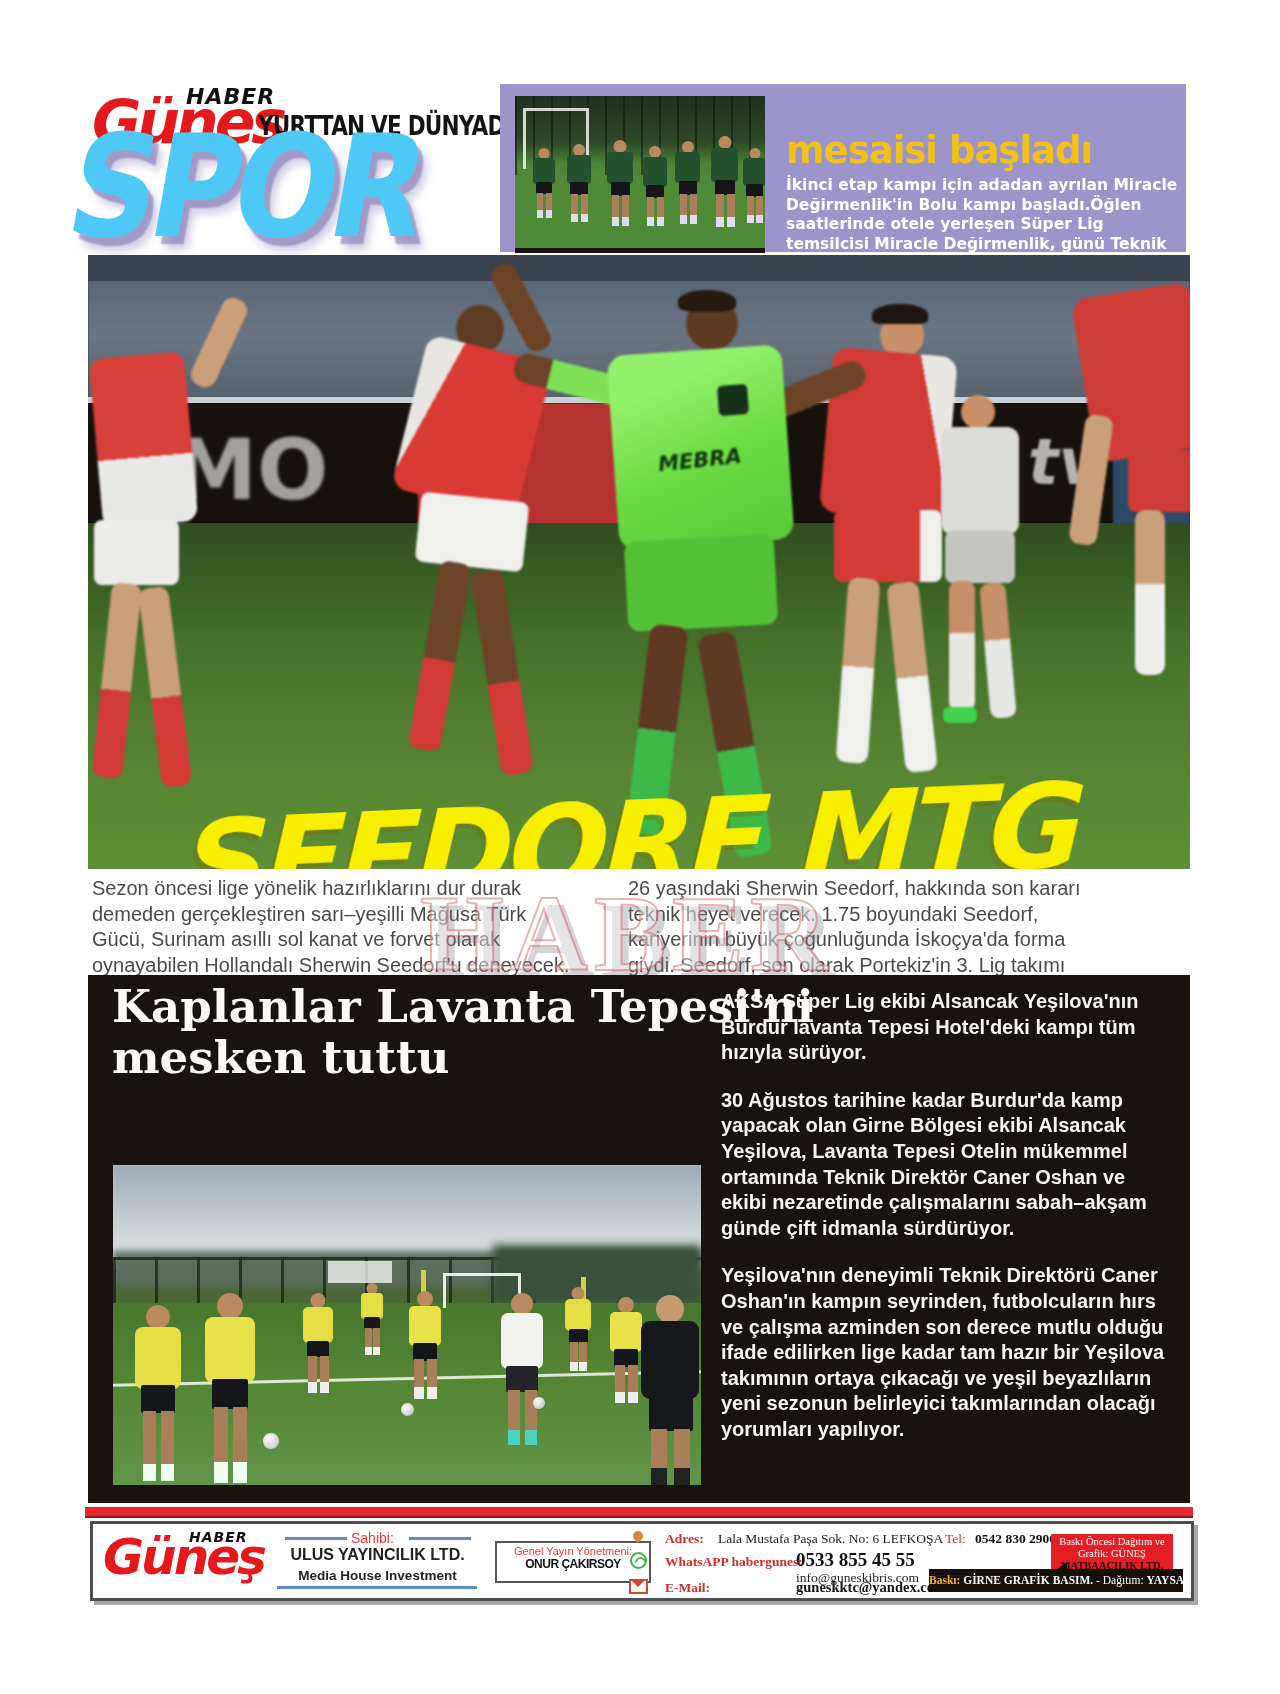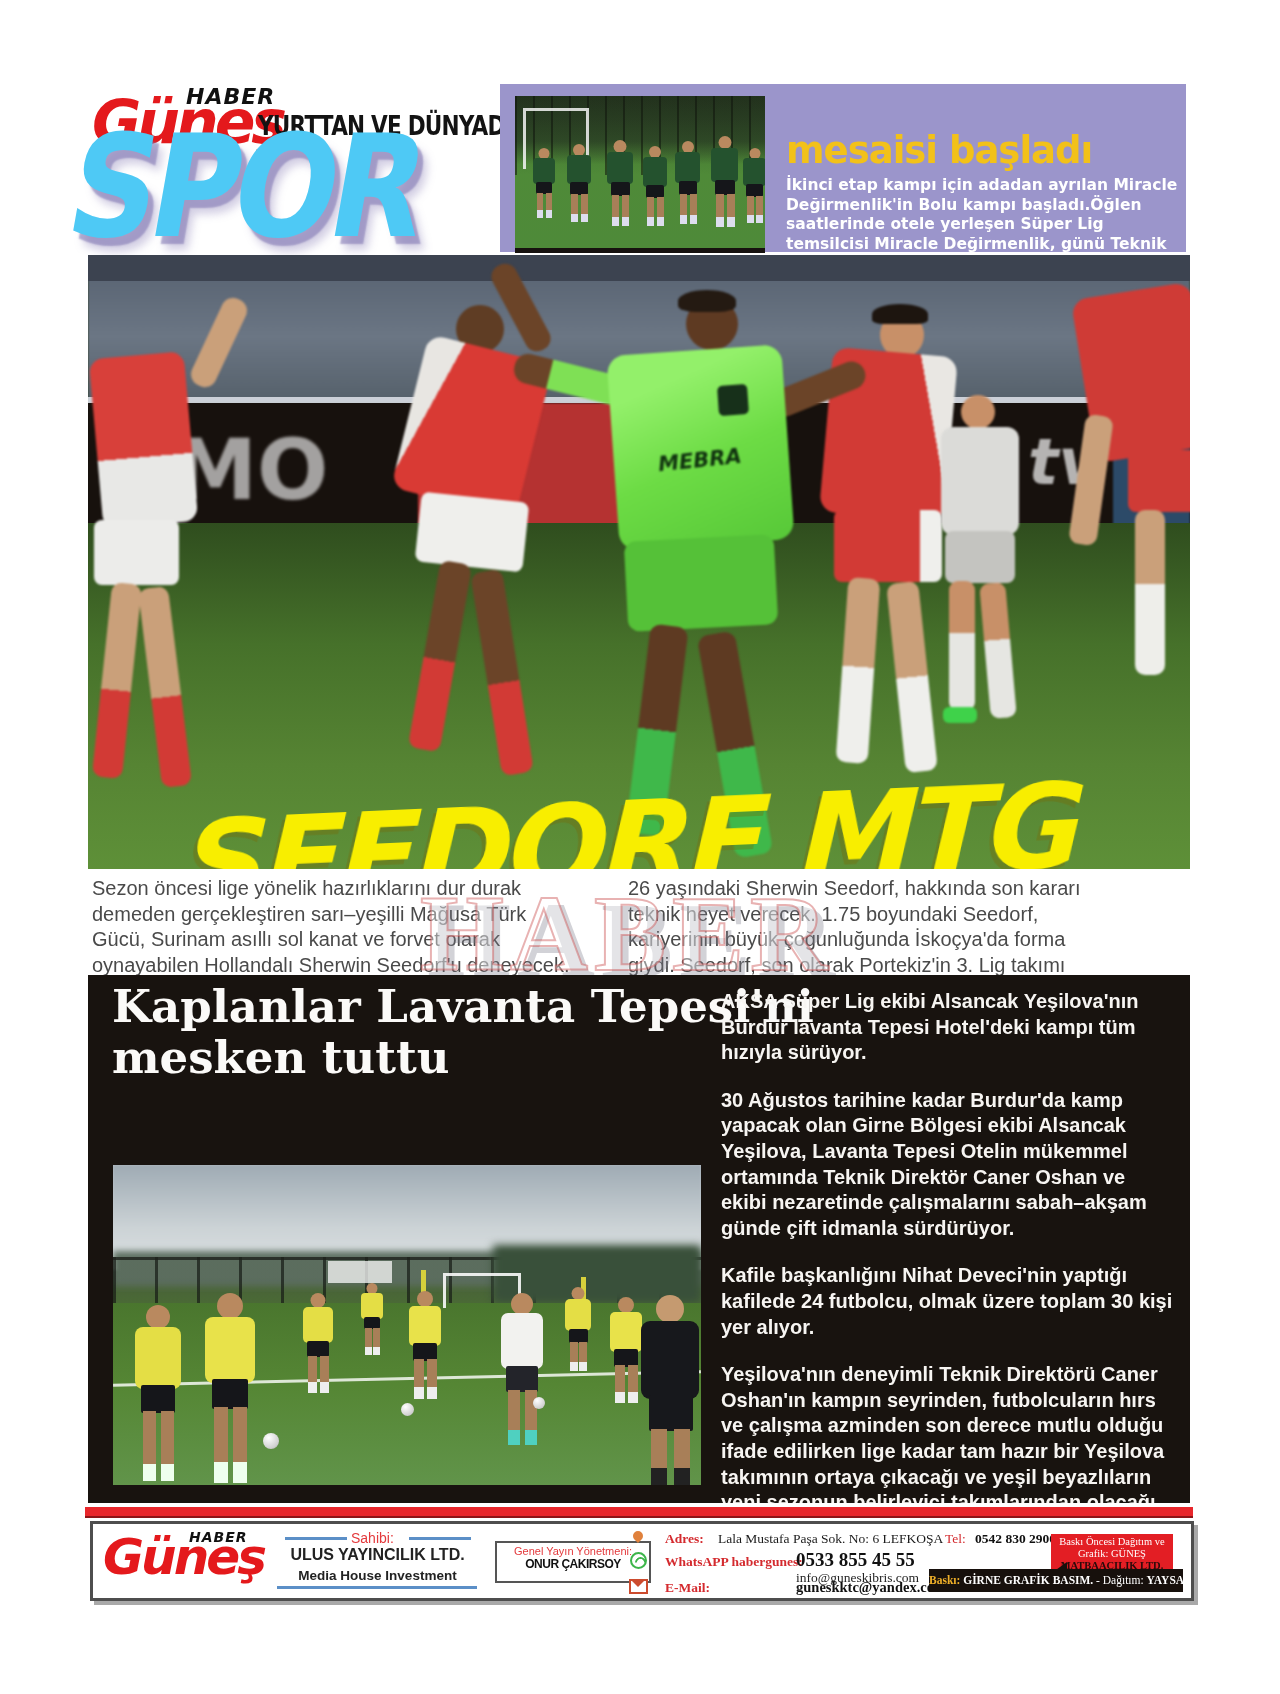--- a/index.html
+++ b/index.html
@@ -376,7 +376,6 @@
     <div class="camp-text">
       <p>AKSA Süper Lig ekibi Alsancak Yeşilova'nın Burdur lavanta Tepesi Hotel'deki kampı tüm hızıyla sürüyor.</p>
       <p>30 Ağustos tarihine kadar Burdur'da kamp yapacak olan Girne Bölgesi ekibi Alsancak Yeşilova, Lavanta Tepesi Otelin mükemmel ortamında Teknik Direktör Caner Oshan ve ekibi nezaretinde çalışmalarını sabah–akşam günde çift idmanla sürdürüyor.</p>
-      <p>Kafile başkanlığını Nihat Deveci'nin yaptığı kafilede 24 futbolcu, olmak üzere toplam 30 kişi yer alıyor.</p>
       <p>Yeşilova'nın deneyimli Teknik Direktörü Caner Oshan'ın kampın seyrinden, futbolcuların hırs ve çalışma azminden son derece mutlu olduğu ifade edilirken lige kadar tam hazır bir Yeşilova takımının ortaya çıkacağı ve yeşil beyazlıların yeni sezonun belirleyici takımlarından olacağı yorumları yapılıyor.</p>
     </div>
   </div>

